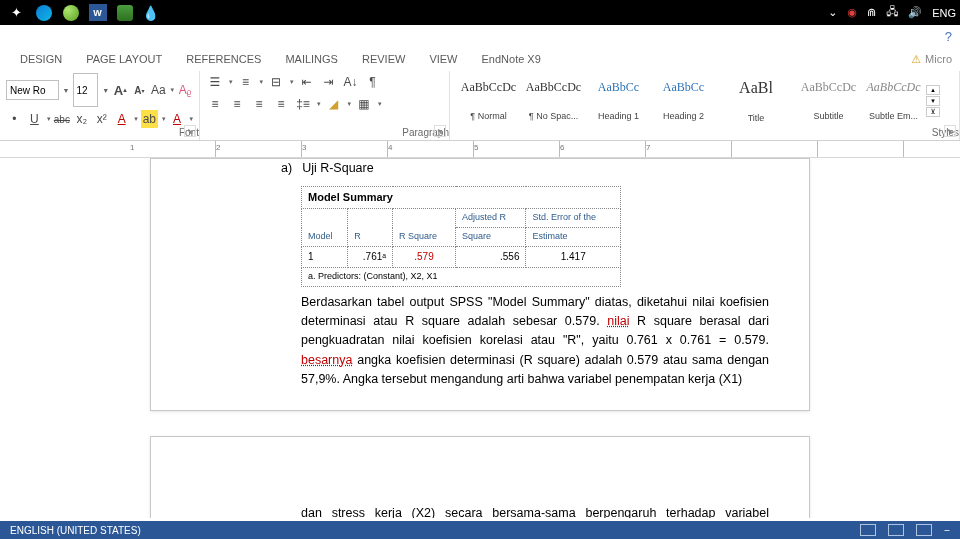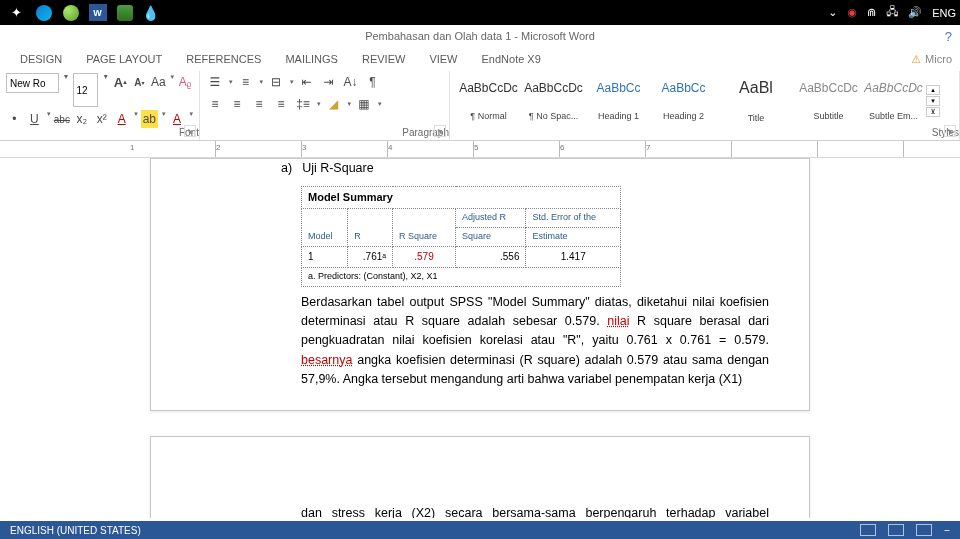--- a/index.html
+++ b/index.html
@@ -90,7 +90,6 @@
 </div>
 
 <div class="titlebar">
-  <span>Pembahasan dan Olah data 1 - Microsoft Word</span>
   <span class="help">?</span>
 </div>
 

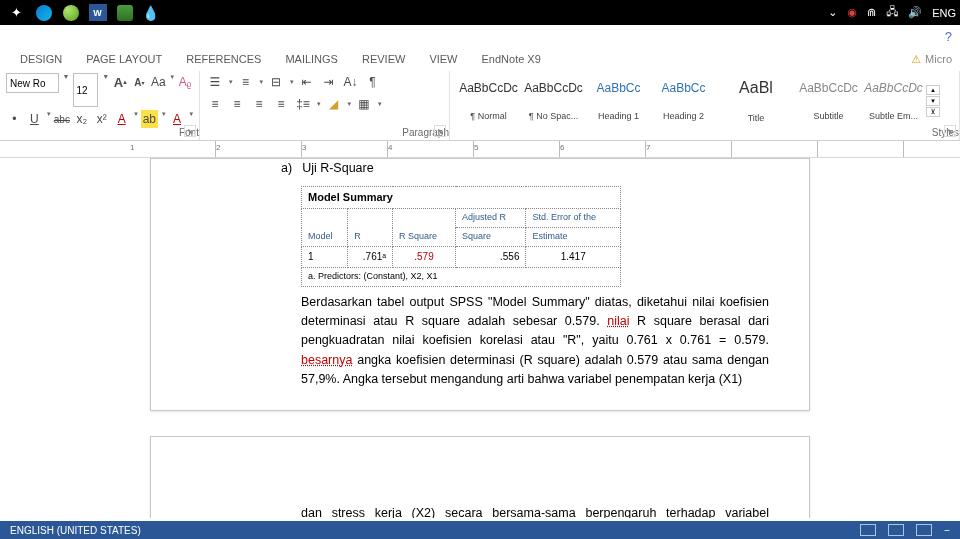--- a/index.html
+++ b/index.html
@@ -23,7 +23,7 @@
 .rgroup{border-right:1px solid #e2e2e2;padding:2px 6px 0;display:flex;flex-direction:column;position:relative}
 .rgroup-label{position:absolute;bottom:2px;left:16px;right:0;text-align:right;font-size:10px;color:#6a6a6a}
 .font-group{width:200px}
-.font-row{display:flex;gap:3px;margin-bottom:3px}
+.font-row{display:flex;gap:3px;align-items:center;margin-bottom:3px}
 .font-name{border:1px solid #c0c0c0;height:20px;width:58px;font-size:10px;padding:0 3px;display:flex;align-items:center;background:#fff}
 .font-size{border:1px solid #c0c0c0;height:20px;width:28px;font-size:10px;padding:16px 3px;display:flex;align-items:center;background:#fff}
 .ico-btn{width:18px;height:18px;display:flex;align-items:center;justify-content:center;color:#4a4a4a;font-size:12px;cursor:pointer}

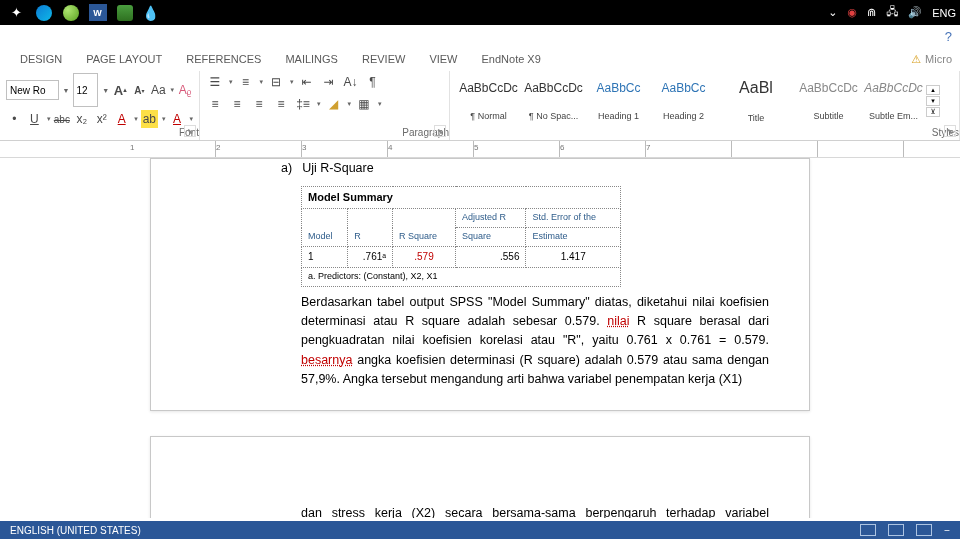--- a/index.html
+++ b/index.html
@@ -33,7 +33,7 @@
 .styles-group{flex:1}
 .styles-row{display:flex;gap:0;height:55px}
 .style-box{width:65px;border:1px solid transparent;display:flex;flex-direction:column;align-items:center;justify-content:center;padding:2px;cursor:pointer;font-size:10px}
-.style-sample{font-family:Liberation Sans, sans-serif;color:#333;margin-bottom:16px;font-size:12px}
+.style-sample{font-family:Liberation Serif, serif;color:#333;margin-bottom:16px;font-size:12px}
 .style-sample.heading{color:#2e74b5}
 .style-sample.title{font-size:16px}
 .style-name{font-size:9px;color:#444;white-space:nowrap;overflow:hidden}

